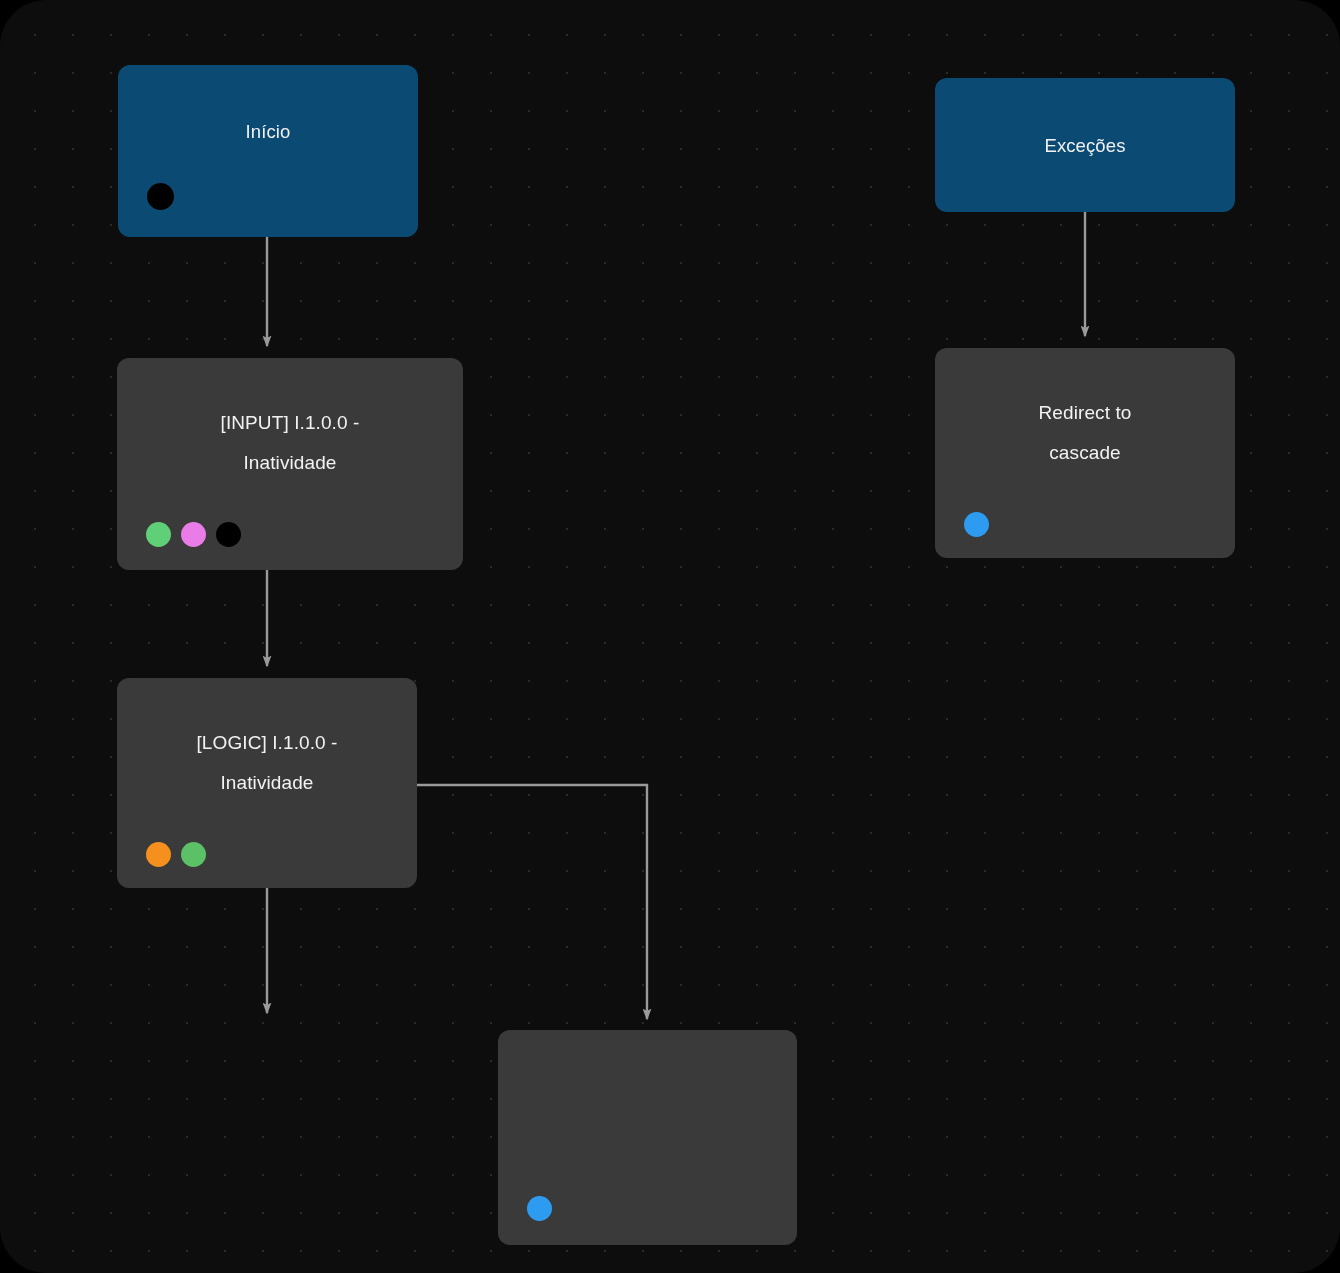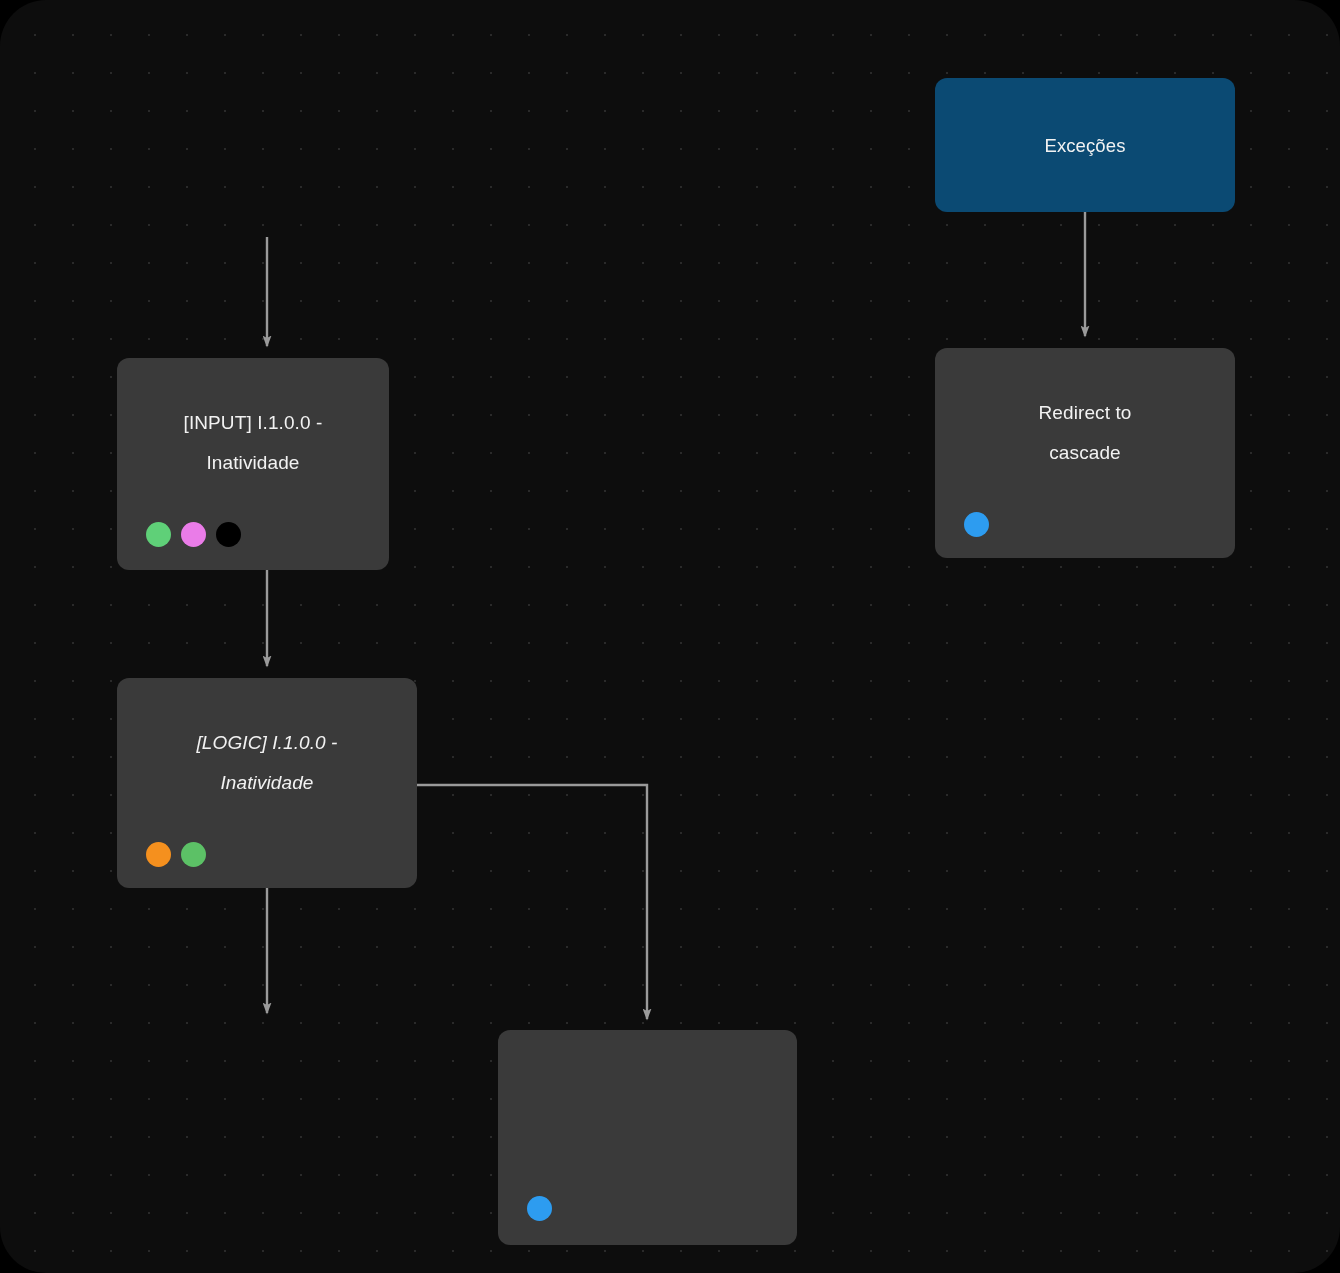--- a/index.html
+++ b/index.html
@@ -108,6 +108,12 @@
     <path d="M1085,212 L1085,336" stroke="#9a9a9a" stroke-width="2.4" fill="none" marker-end="url(#arrowhead)"></path>
   </svg>
 
+  <div class="node blue" style="left:118px; top:65px; width:300px; height:172px;">
+    <div class="node-label" style="margin-top:47px;">Início</div>
+    <div class="ports" style="top:118px;">
+      <span class="port" style="background:#000000;"></span>
+    </div>
+  </div>
 
   <div class="node blue" style="left:935px; top:78px; width:300px; height:134px;">
     <div class="node-label" style="margin-top:48px;">Exceções</div>

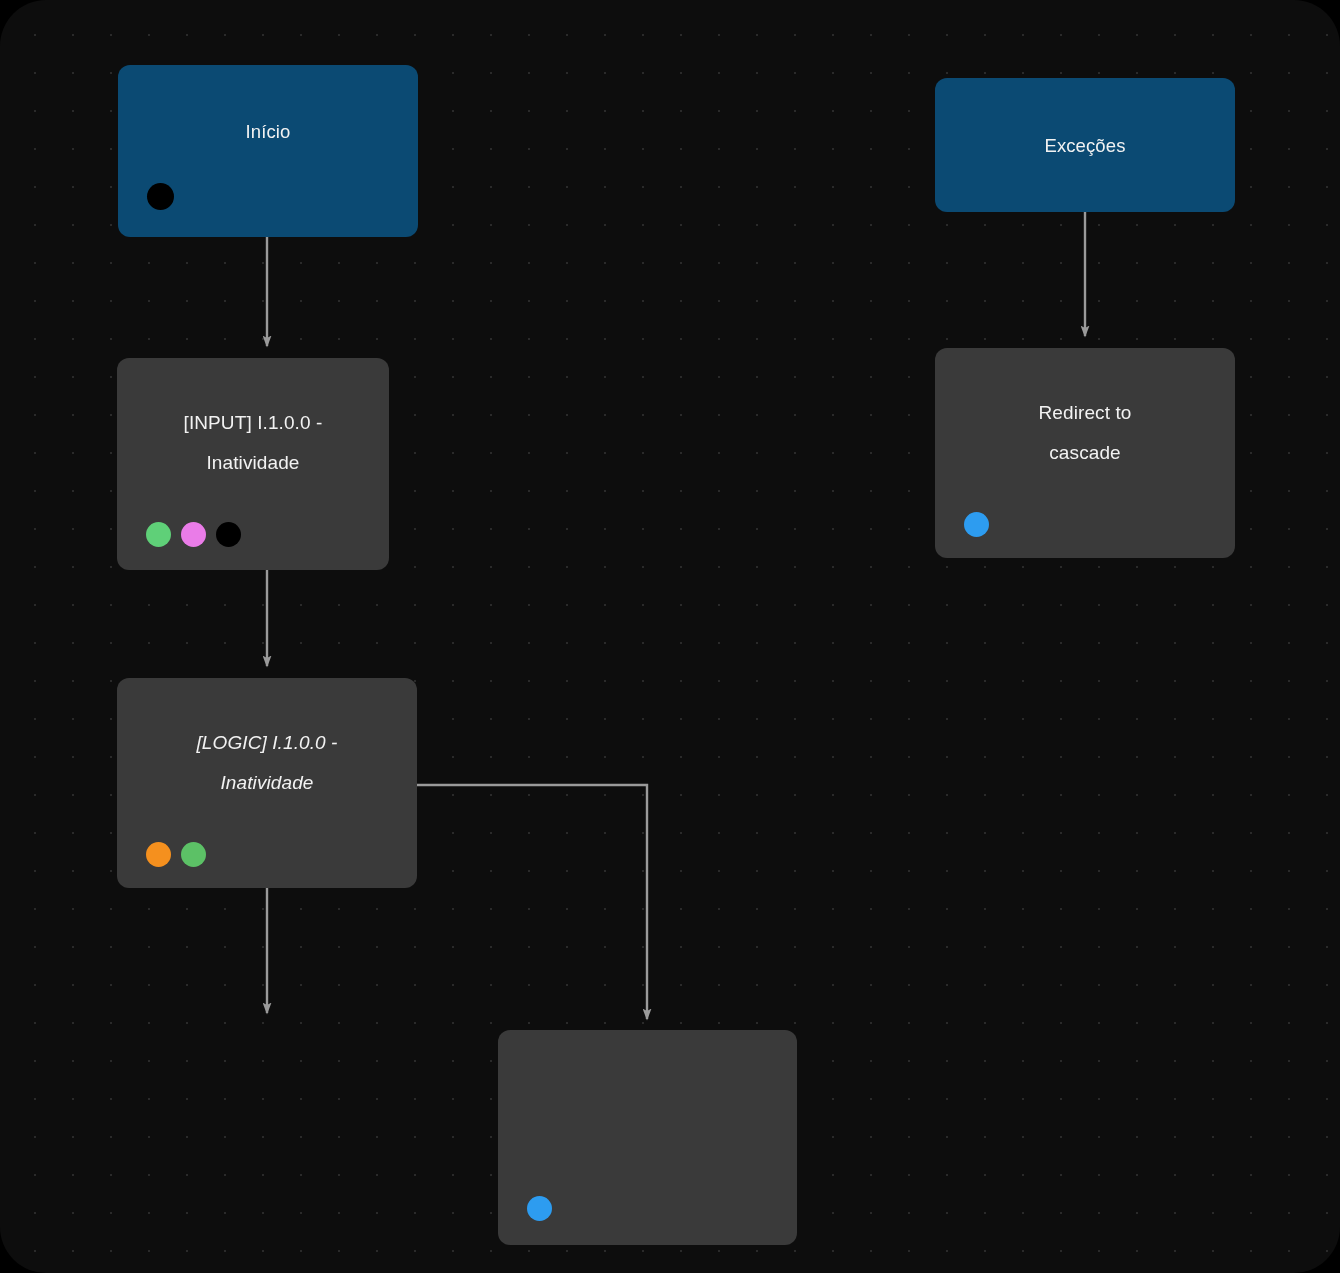--- a/index.html
+++ b/index.html
@@ -119,7 +119,7 @@
     <div class="node-label" style="margin-top:48px;">Exceções</div>
   </div>
 
-  <div class="node grey" style="left:117px; top:358px; width:272px; height:212px;">
+  <div class="node grey" style="left:117px; top:358px; width:346px; height:212px;">
     <div class="node-label" style="margin-top:45px;">[INPUT] I.1.0.0 -
 Inatividade</div>
     <div class="ports" style="top:164px;">

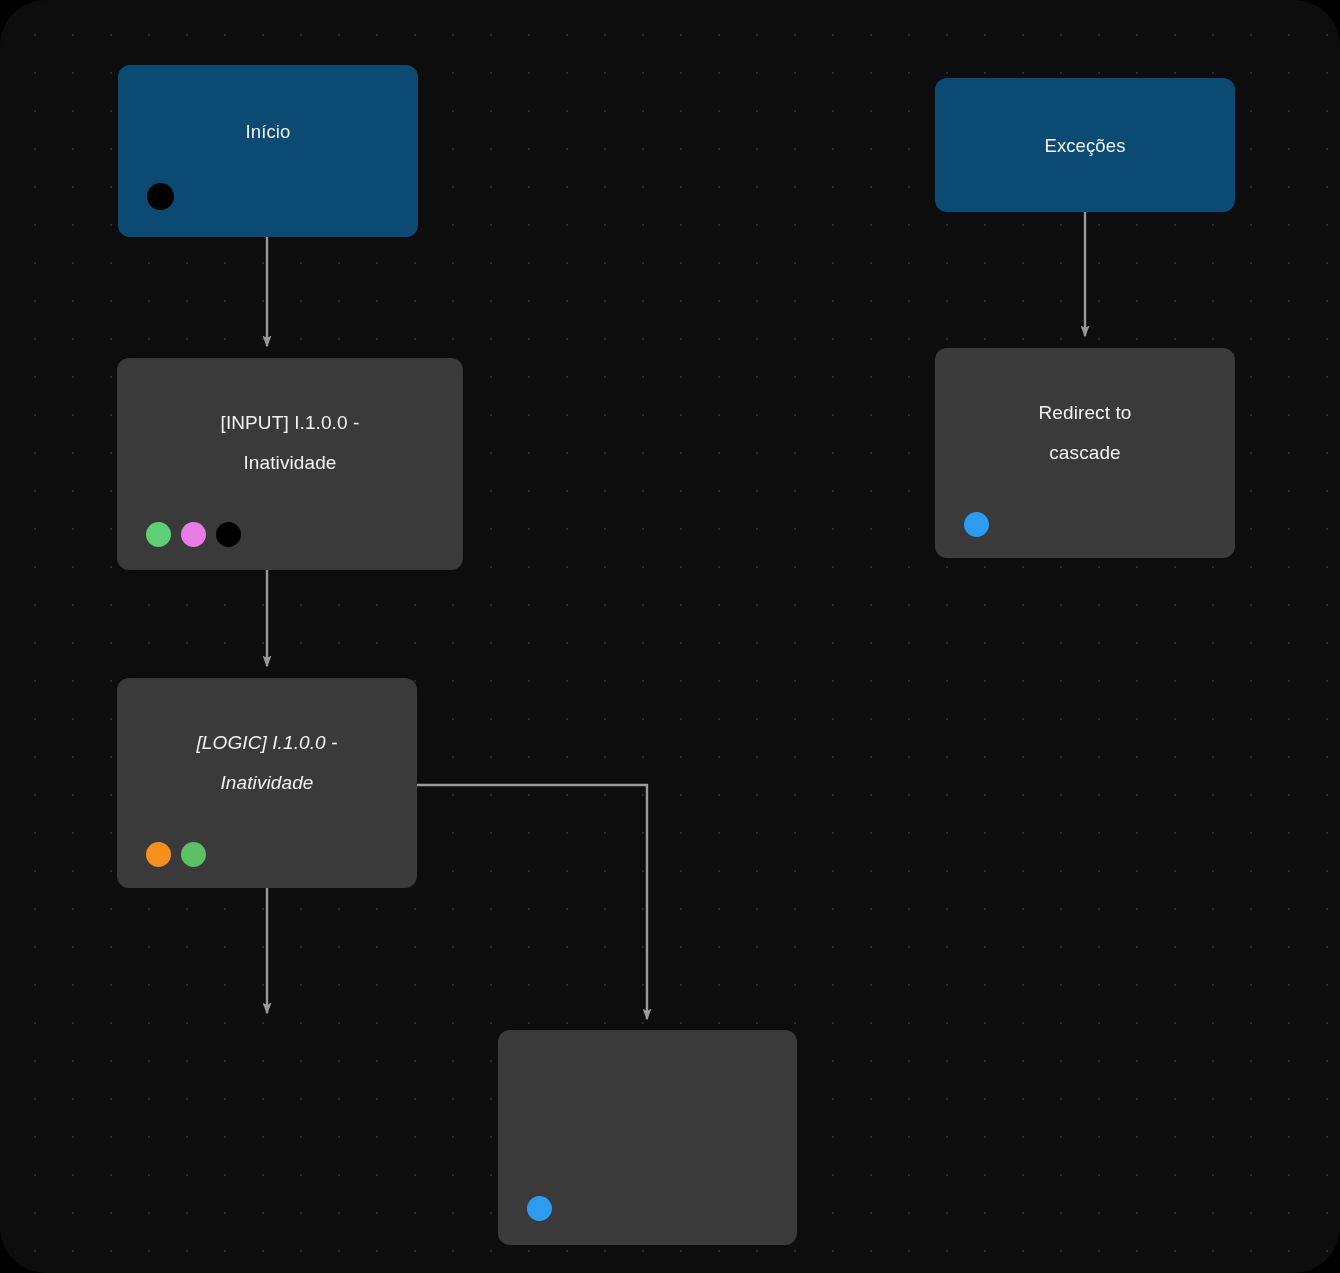--- a/index.html
+++ b/index.html
@@ -138,7 +138,7 @@
   </div>
 
   <div class="node grey" style="left:117px; top:678px; width:300px; height:210px;">
-    <div class="node-label" style="margin-top:45px;font-style:italic;">[LOGIC] I.1.0.0 -
+    <div class="node-label" style="margin-top:45px;">[LOGIC] I.1.0.0 -
 Inatividade</div>
     <div class="ports" style="top:164px;">
       <span class="port" style="background:#f5901e;"></span>

